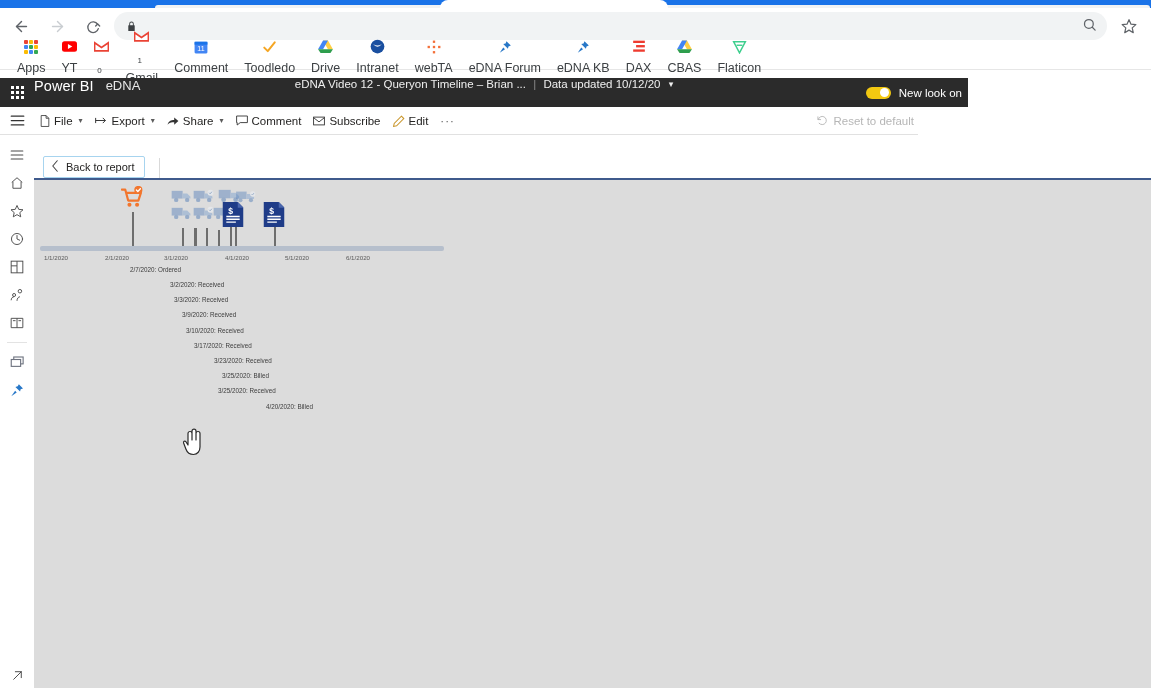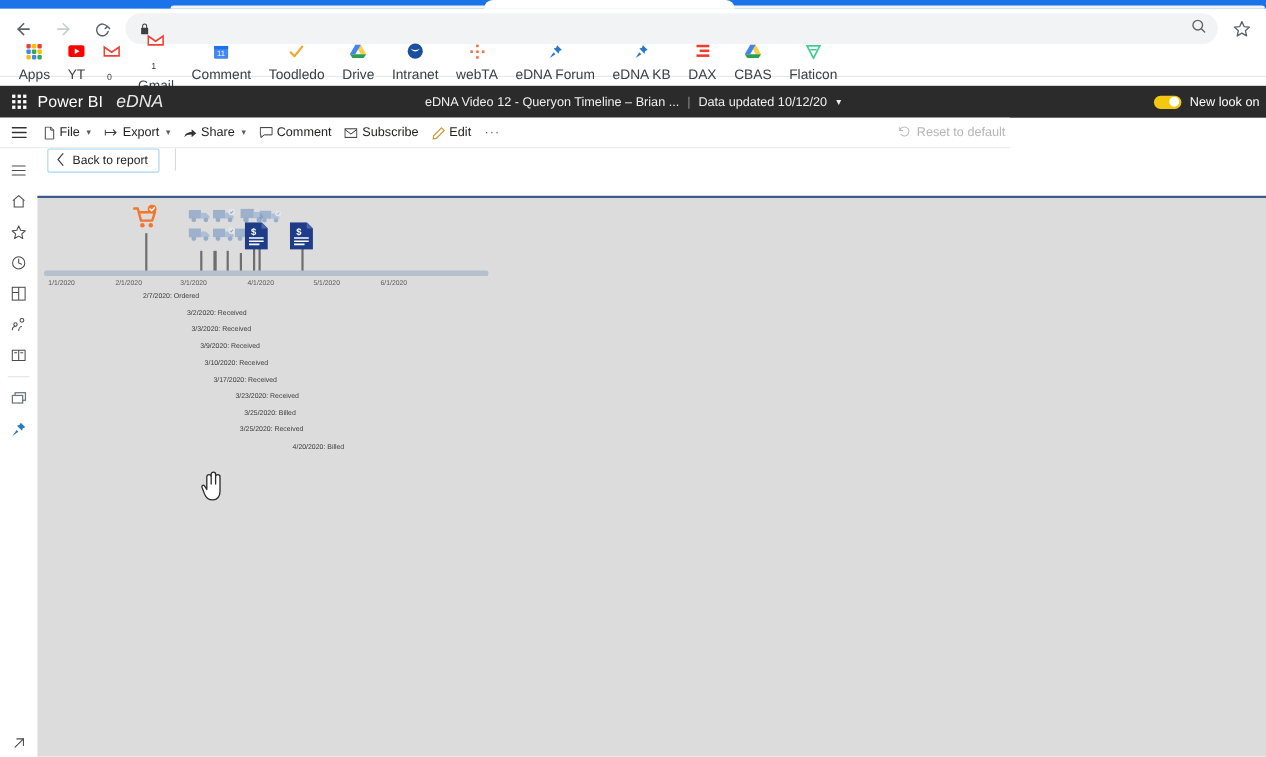--- a/index.html
+++ b/index.html
@@ -78,8 +78,8 @@
 
   
   .pbi-header {
-    position: absolute; top: 78px; left: 0; width: 1151px; height: 29px;
-    background: #2b2b2b; display: flex; align-items: center; color: #ffffff;
+    position: absolute; top: 78px; left: 0; width: 968px; height: 29px;
+    background: #2b2b2b; display: flex; color: #ffffff;
   }
   .waffle { width: 34px; display: flex; align-items: center; justify-content: center; }
   .waffle .g { display: grid; grid-template-columns: repeat(3,3px); grid-template-rows: repeat(3,3px); gap: 2px; }

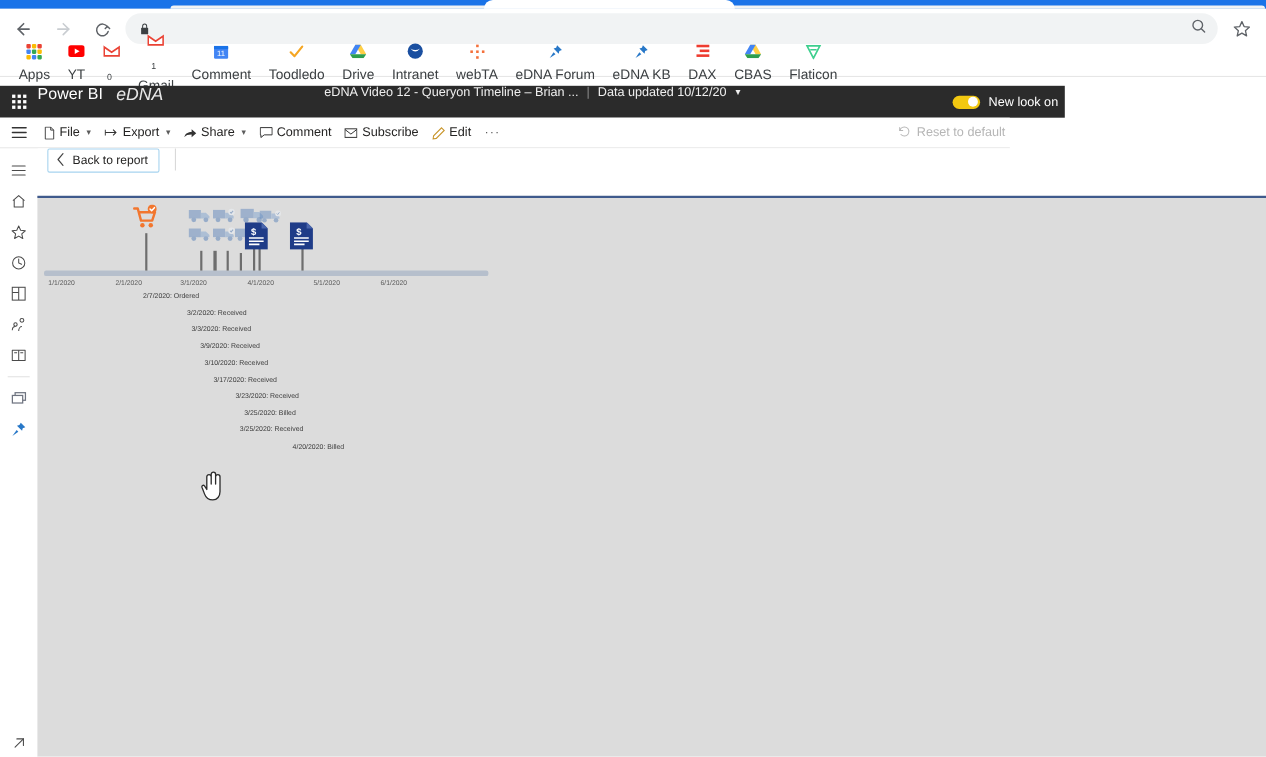--- a/index.html
+++ b/index.html
@@ -85,7 +85,7 @@
   .waffle .g { display: grid; grid-template-columns: repeat(3,3px); grid-template-rows: repeat(3,3px); gap: 2px; }
   .waffle .g i { width: 3px; height: 3px; background: #ffffff; display: block; }
   .pbi-brand { font-size: 14.5px; font-weight: 400; letter-spacing: 0.1px; }
-  .pbi-ws { font-size: 16px; margin-left: 12px; color: #e8e8e8; font-style: italic; }
+  .pbi-ws { font-size: 13px; margin-left: 12px; color: #e8e8e8; }
   .pbi-title {
     position: absolute; left: 0; right: 0; text-align: center;
     font-size: 11.5px; color: #efefef; pointer-events: none;

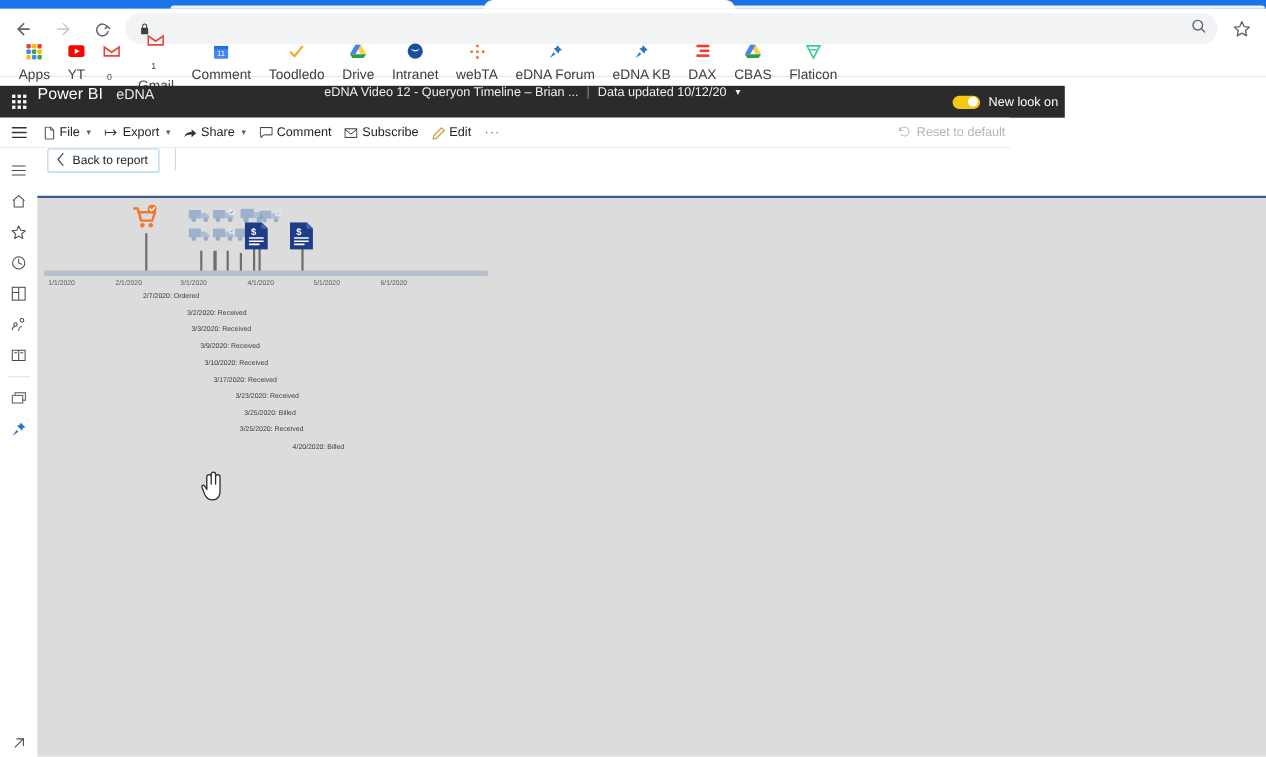--- a/index.html
+++ b/index.html
@@ -146,7 +146,7 @@
   }
   .backbar {
     position: absolute; top: 0; left: 0; width: 100%; height: 43px;
-    background: #ffffff; display: flex; align-items: flex-start; padding-left: 9px;
+    background: #ffffff; display: flex; align-items: flex-end; padding-left: 9px;
   }
   .back-btn {
     display: flex; align-items: center; gap: 7px;

